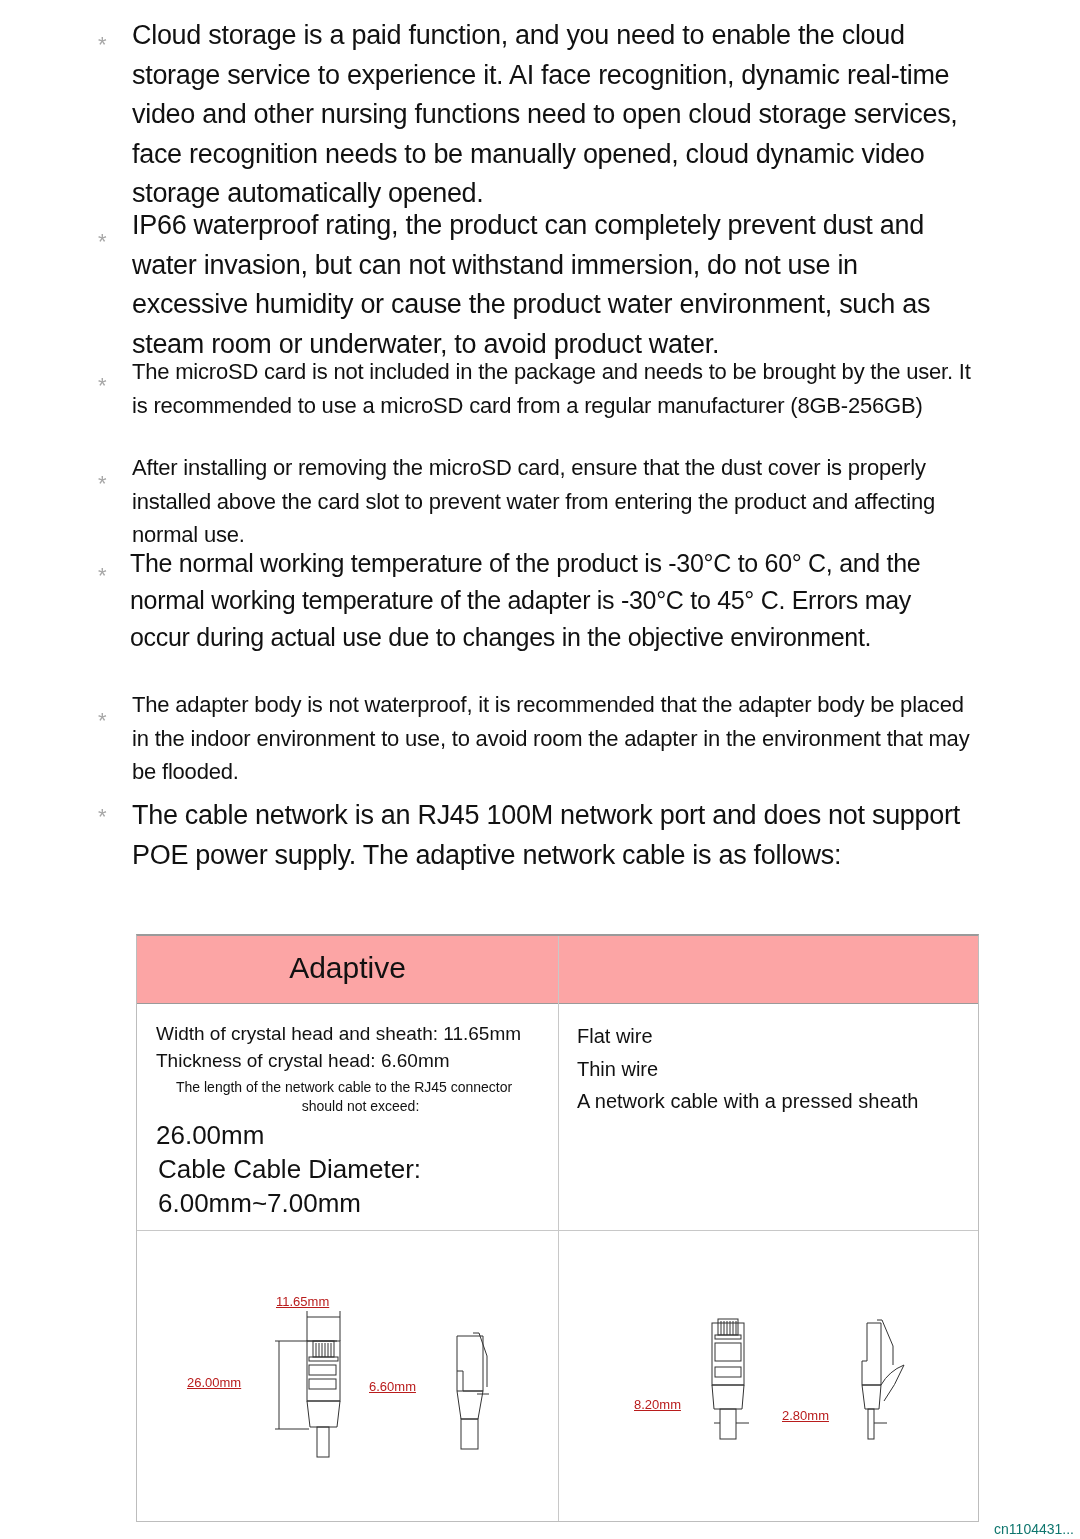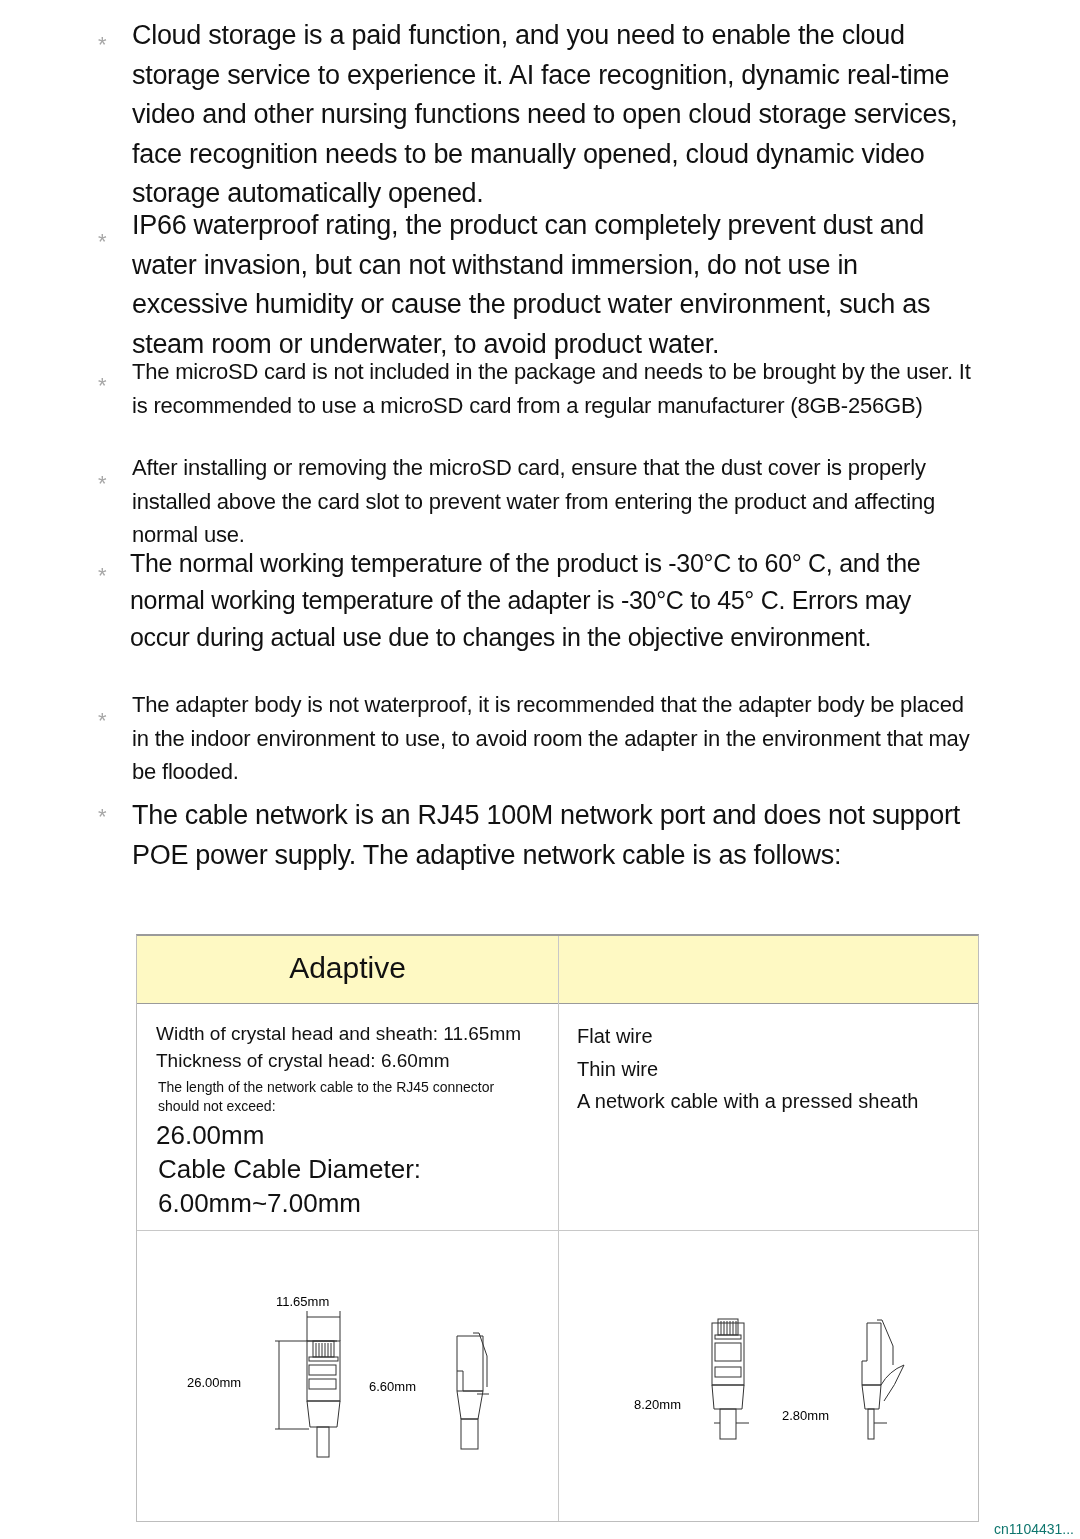--- a/index.html
+++ b/index.html
@@ -13,7 +13,7 @@
   .f25 { font-size:25px; line-height:37px; letter-spacing:-0.3px; }
   .table { position:absolute; left:136px; top:934px; width:843px; height:588px;
            border:1px solid #bdbdbd; border-top:2px solid #9a9a9a; box-sizing:border-box; }
-  .thead { position:absolute; left:0; top:0; width:100%; height:67px; background:#fef9c3;
+  .thead { position:absolute; left:0; top:0; width:100%; height:67px; background:#fca5a5;
            border-bottom:1px solid #9a9a9a; }
   .th { position:absolute; top:0; height:67px; line-height:64px; text-align:center; font-size:30px; color:#111; }
   .vline { position:absolute; left:421px; top:0; bottom:0; width:1px; background:#c8c8c8; }

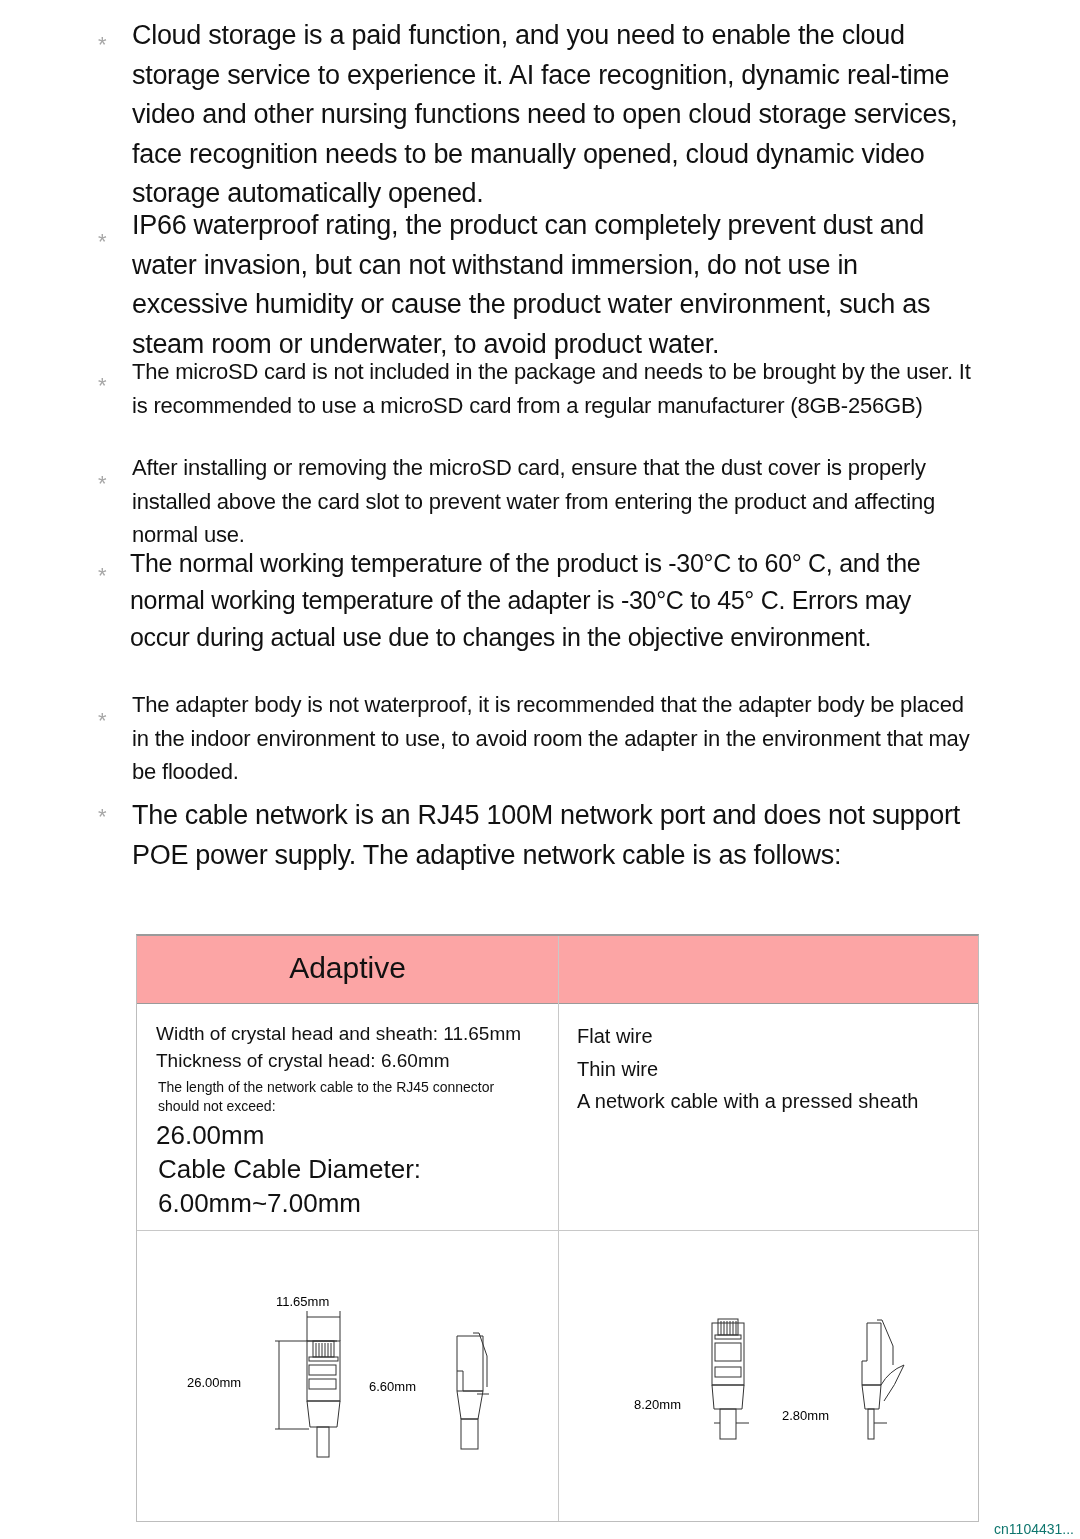--- a/index.html
+++ b/index.html
@@ -75,7 +75,7 @@
   <div class="cell" style="left:19px; top:84px; width:395px;">
     <div class="t19">Width of crystal head and sheath: 11.65mm</div>
     <div class="t19">Thickness of crystal head: 6.60mm</div>
-    <div class="t14" style="margin-left:2px; margin-top:4px;">The length of the network cable to the RJ45 connector</div>
+    <div class="t14" style="margin-left:20px; margin-top:4px;">The length of the network cable to the RJ45 connector</div>
     <div class="t14" style="margin-left:2px;">should not exceed:</div>
     <div class="t27" style="margin-top:2px;">26.00mm</div>
     <div class="t27" style="margin-left:2px;">Cable Cable Diameter:</div>

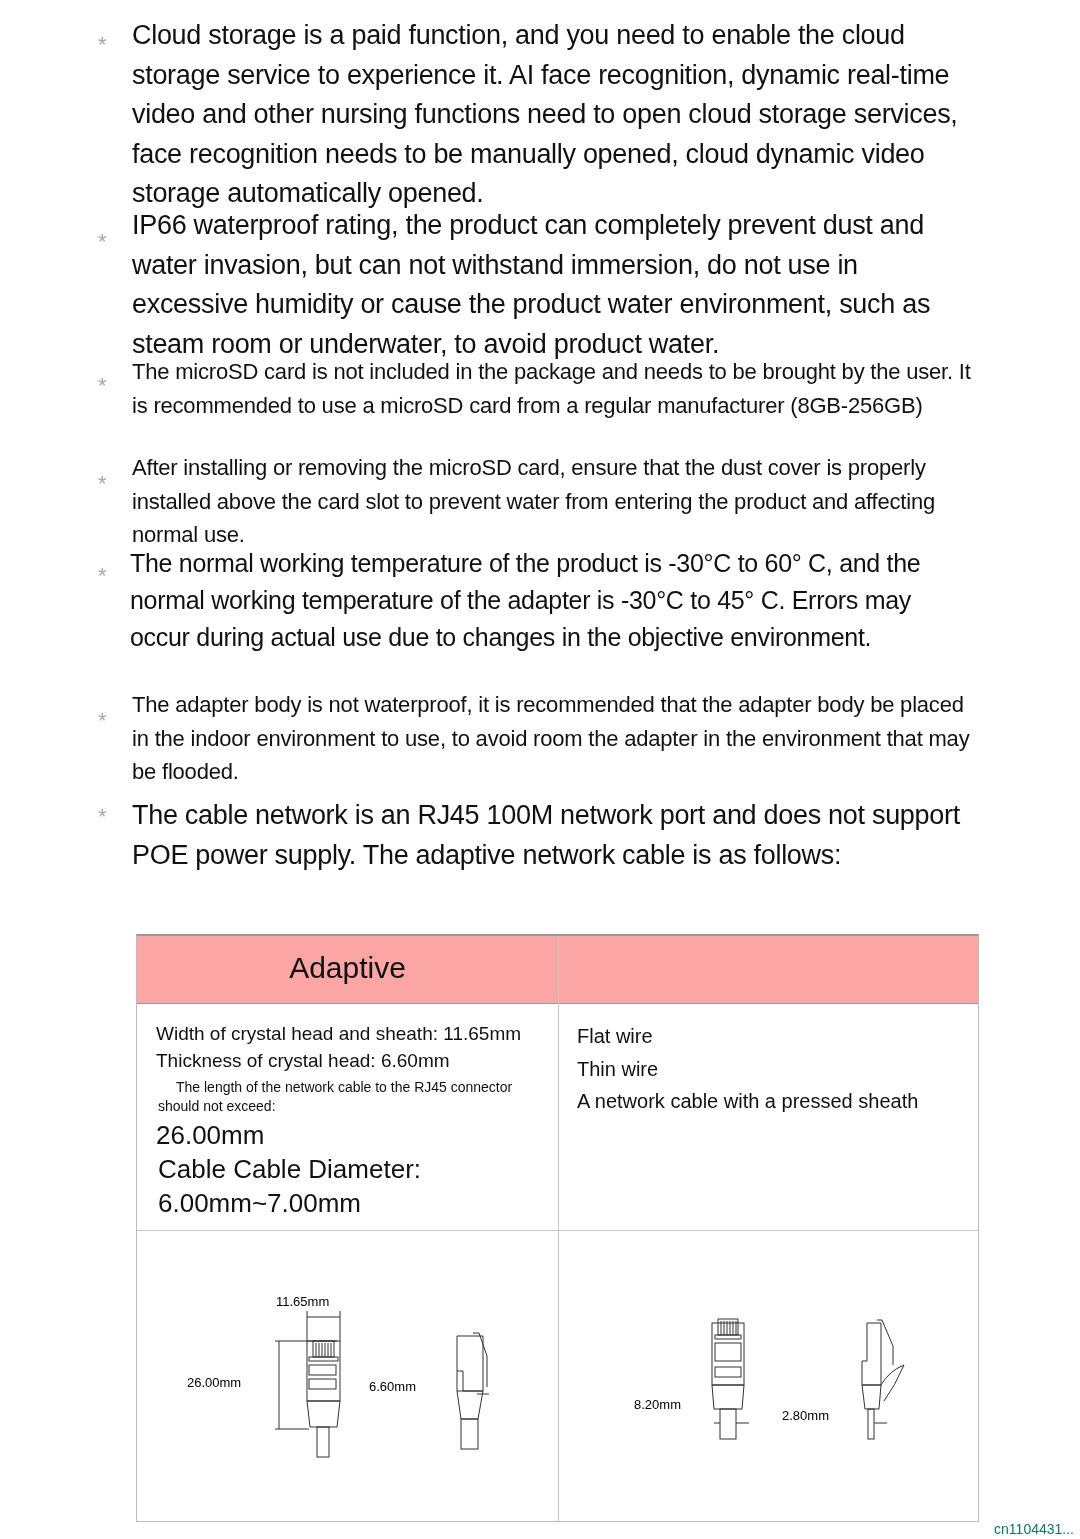--- a/index.html
+++ b/index.html
@@ -76,7 +76,7 @@
     <div class="t19">Width of crystal head and sheath: 11.65mm</div>
     <div class="t19">Thickness of crystal head: 6.60mm</div>
     <div class="t14" style="margin-left:20px; margin-top:4px;">The length of the network cable to the RJ45 connector</div>
-    <div class="t14" style="margin-left:2px;">should not exceed:</div>
+    <div class="t14" style="margin-left:14px;text-align:center;">should not exceed:</div>
     <div class="t27" style="margin-top:2px;">26.00mm</div>
     <div class="t27" style="margin-left:2px;">Cable Cable Diameter:</div>
     <div class="t27" style="margin-left:2px;">6.00mm~7.00mm</div>

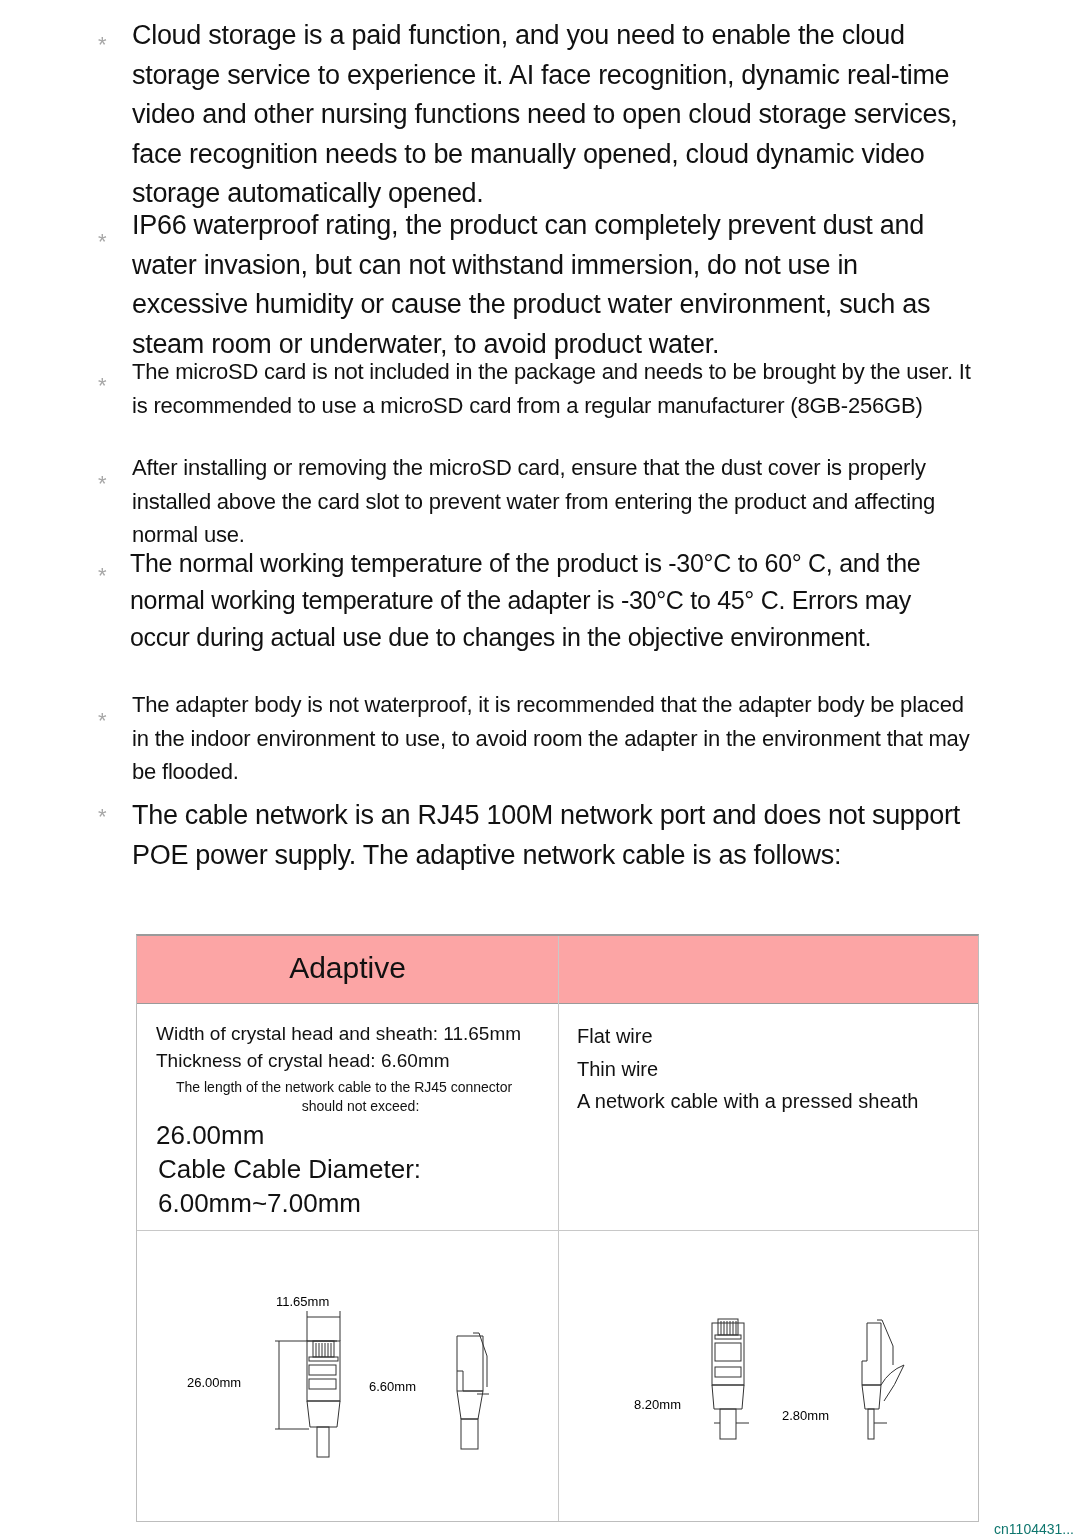--- a/index.html
+++ b/index.html
@@ -24,7 +24,7 @@
   .t27 { font-size:26px; line-height:34px; }
   .t24 { font-size:20px; line-height:33px; }
   .t20 { font-size:20px; line-height:30px; }
-  .lbl { position:absolute; font-size:13px; color:#000000; }
+  .lbl { position:absolute; font-size:13px; color:#b91c1c;text-decoration:underline; }
   .wm { position:absolute; right:6px; bottom:2px; font-size:14px; color:#0f766e; }
 </style>
 </head>

